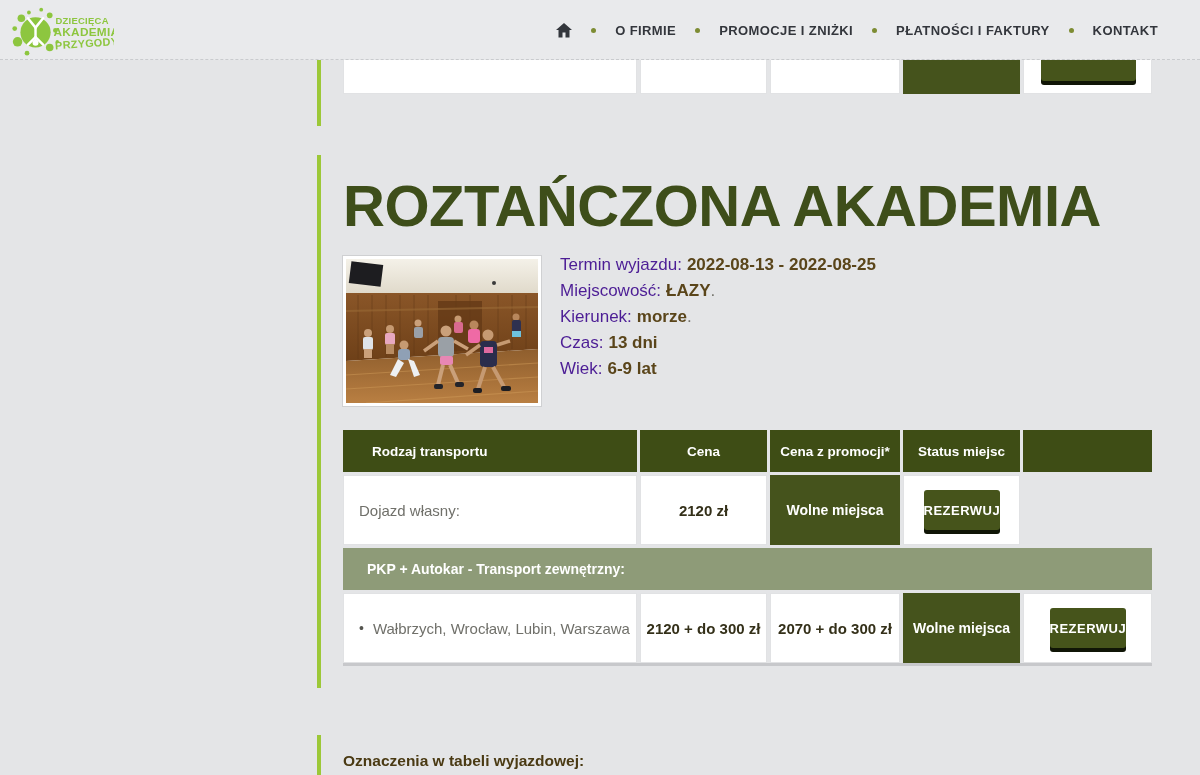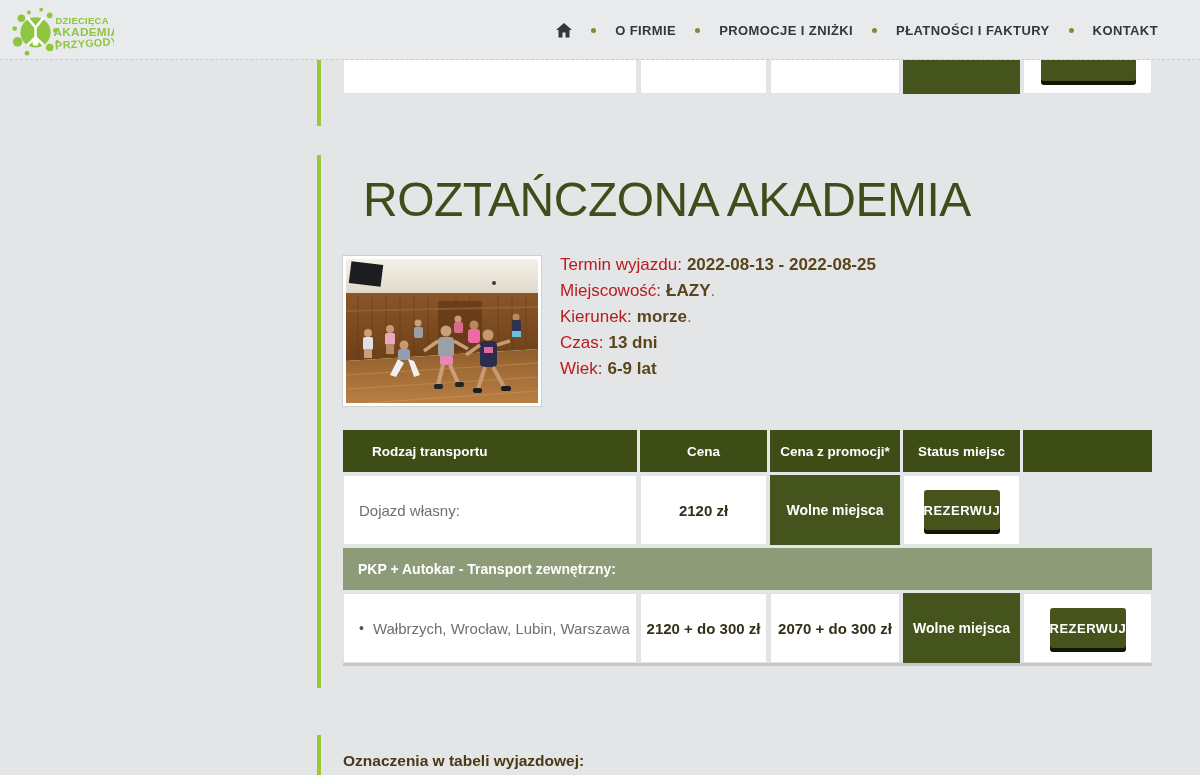--- a/index.html
+++ b/index.html
@@ -49,9 +49,8 @@
   
   .offer-title {
     position:absolute; left:343px; top:172px;
-    font-size:48px; font-weight:400; color:#3e4e1a; letter-spacing:-.5px;
+    font-size:58px; font-weight:700; color:#3e4e1a; letter-spacing:-.5px;
     white-space:nowrap;
-    margin-left:20px;
   }
   .offer-photo {
     position:absolute; left:342px; top:255px; width:200px; height:152px;

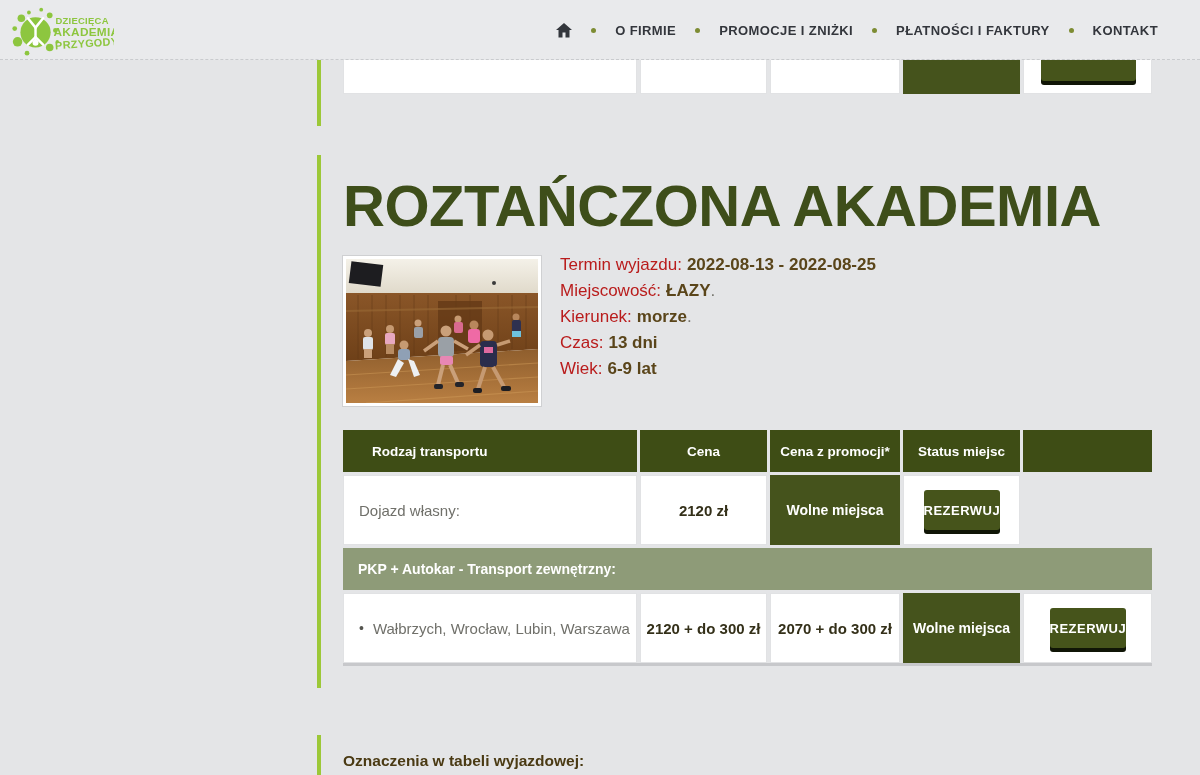--- a/index.html
+++ b/index.html
@@ -60,7 +60,7 @@
 
   .details { position:absolute; left:560px; top:252px; }
   .detail-line { height:26px; font-size:17px; line-height:26px; white-space:nowrap; }
-  .dlabel { color:#b91c1c; }
+  .dlabel { color:#4c1d95; }
   .dvalue { color:#5a451a; font-weight:700; margin-left:5px; }
   .dsuffix { color:#75756d; }
 

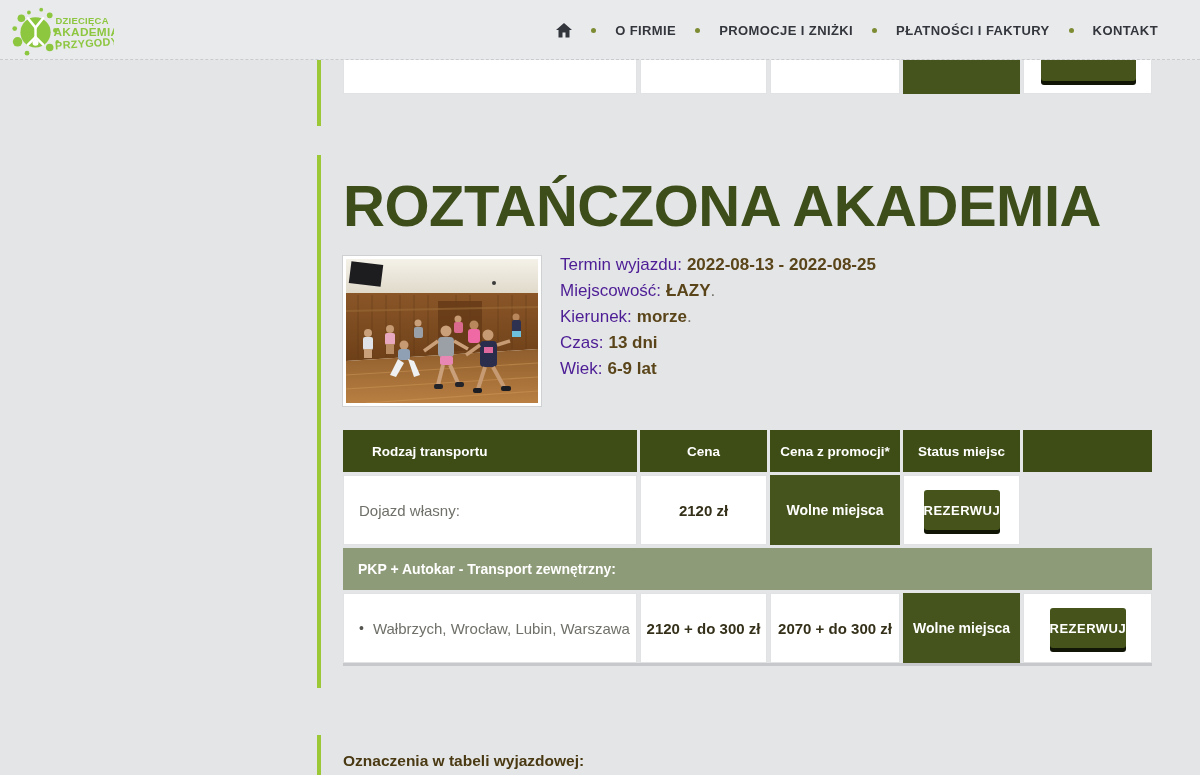--- a/index.html
+++ b/index.html
@@ -86,7 +86,7 @@
   }
   .sectionrow {
     grid-column:1 / -1; background:#8e9b78; color:#fff; font-weight:700;
-    font-size:14px; display:flex; align-items:center; padding-left:15px;
+    font-size:14px; display:flex; align-items:center; padding-left:24px;
   }
   .actioncell { justify-content:center; }
   .btn-rezerwuj {

